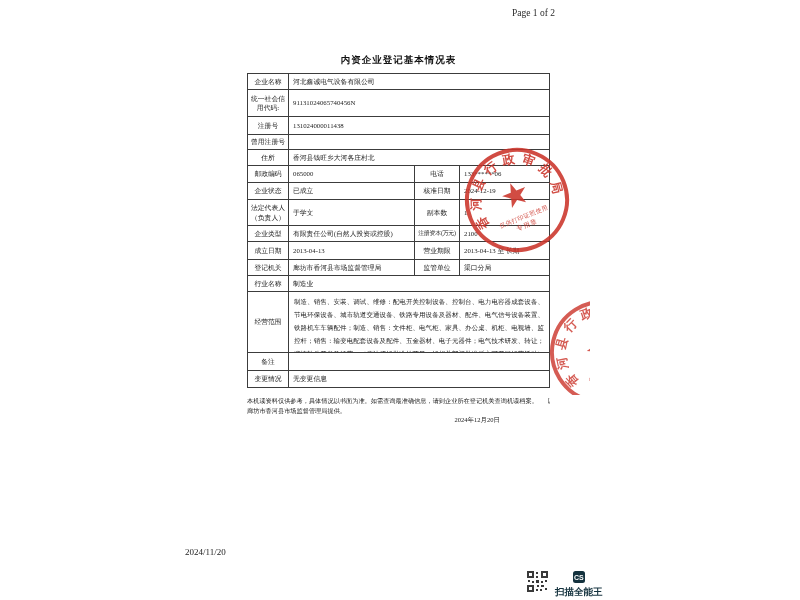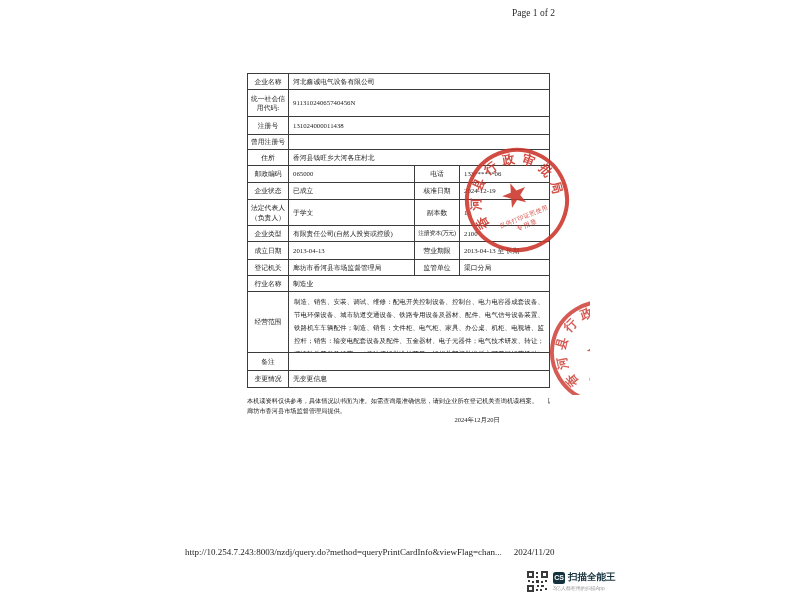--- a/index.html
+++ b/index.html
@@ -60,6 +60,7 @@
 
   <div class="page-indicator">Page 1 of 2</div>
 
+  <div class="doc-title">内资企业登记基本情况表</div>
 
   <div class="reg-table">
 

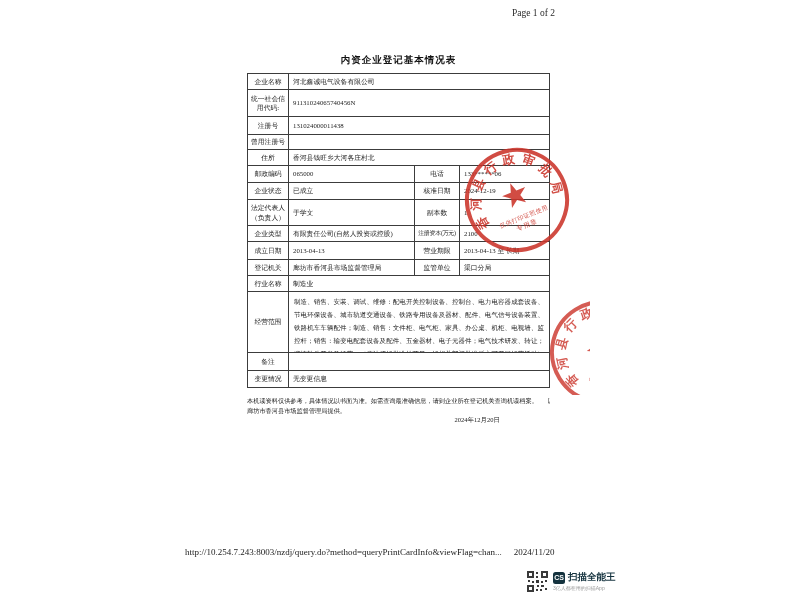--- a/index.html
+++ b/index.html
@@ -274,7 +274,6 @@
   </div>
 
   <div class="url-line">
-    <span>http://10.254.7.243:8003/nzdj/query.do?method=queryPrintCardInfo&amp;viewFlag=chan...</span>
     <span>2024/11/20</span>
   </div>
 

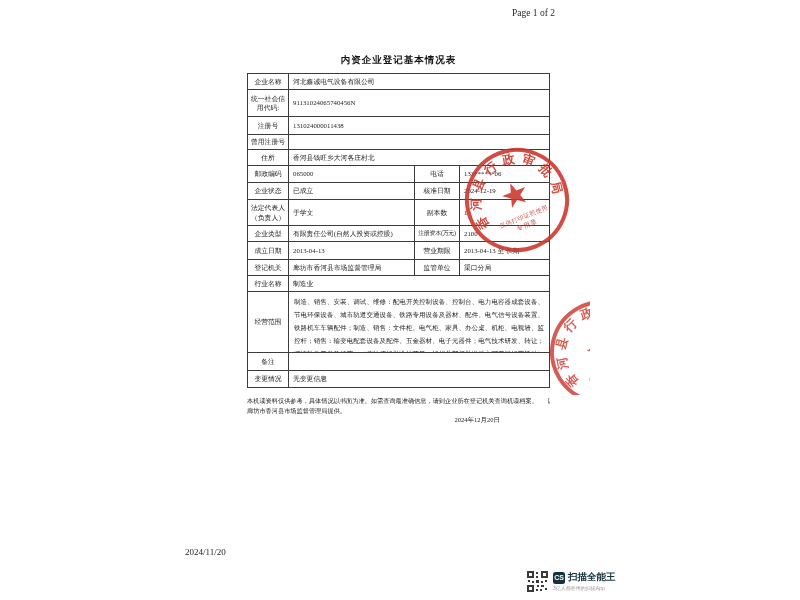--- a/index.html
+++ b/index.html
@@ -45,7 +45,7 @@
   .cam-mark{position:absolute;left:527px;top:571px;display:flex;align-items:flex-start;gap:5px;}
   .qr{width:21px;height:21px;}
   .cam-right{display:flex;flex-direction:column;gap:1px;}
-  .cam-brand-row{display:flex;align-items:center;gap:3px;}
+  .cam-brand-row{display:flex;align-items:center;gap:3px;flex-direction:column;}
   .cs-badge{width:12px;height:12px;background:#14323e;border-radius:2.5px;color:#fff;
             font-family:"Liberation Sans","DejaVu Sans",sans-serif;font-weight:bold;
             font-size:7px;display:flex;align-items:center;justify-content:center;}

